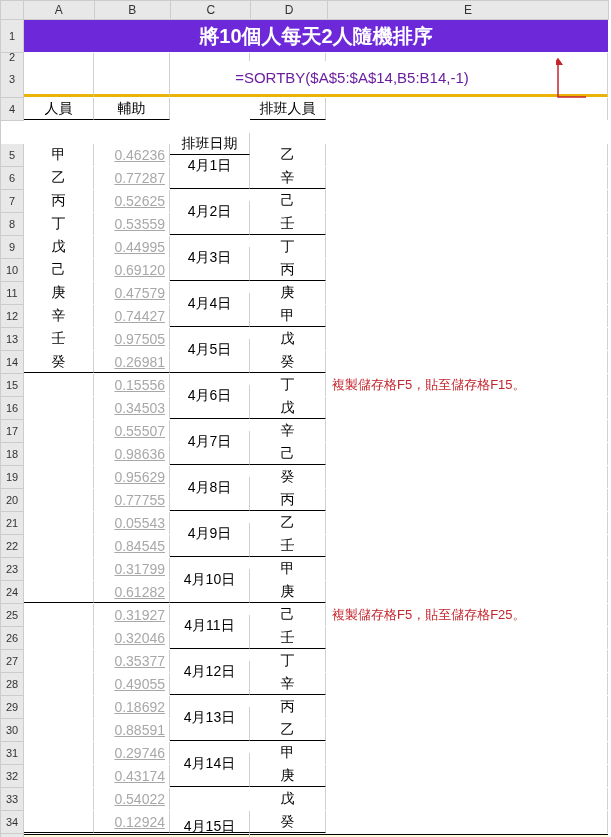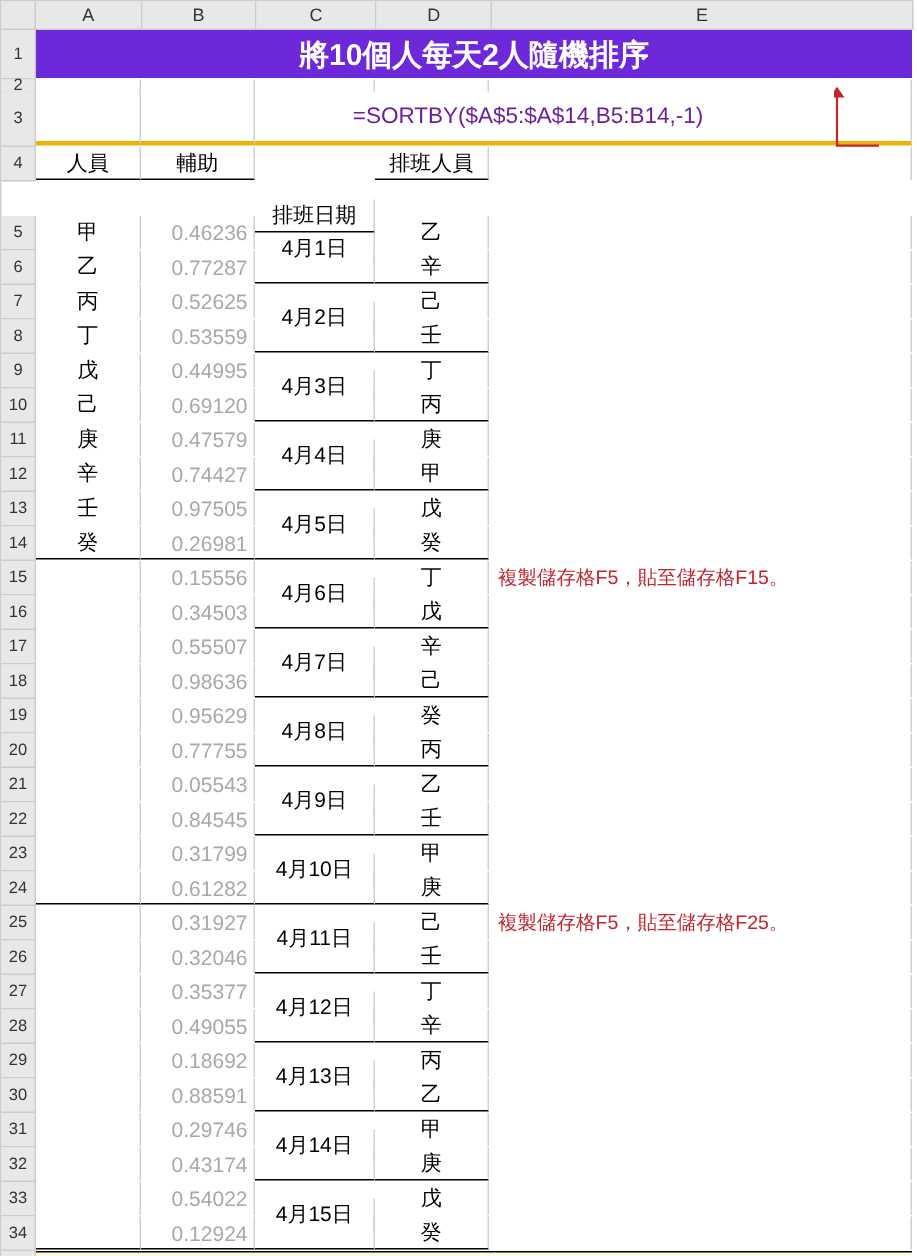--- a/index.html
+++ b/index.html
@@ -25,7 +25,7 @@
 
 .hrow .cell { height: 22px; border-bottom: 1px solid #000; font-size: 14px; color: #000; }
 .drow .cell { height: 22px; }
-.gray { color: #a8a8a8; }
+.gray { color: #a8a8a8; text-decoration: underline; }
 .right { justify-content: flex-end; padding-right: 4px; }
 .bb { border-bottom: 1px solid #000; }
 

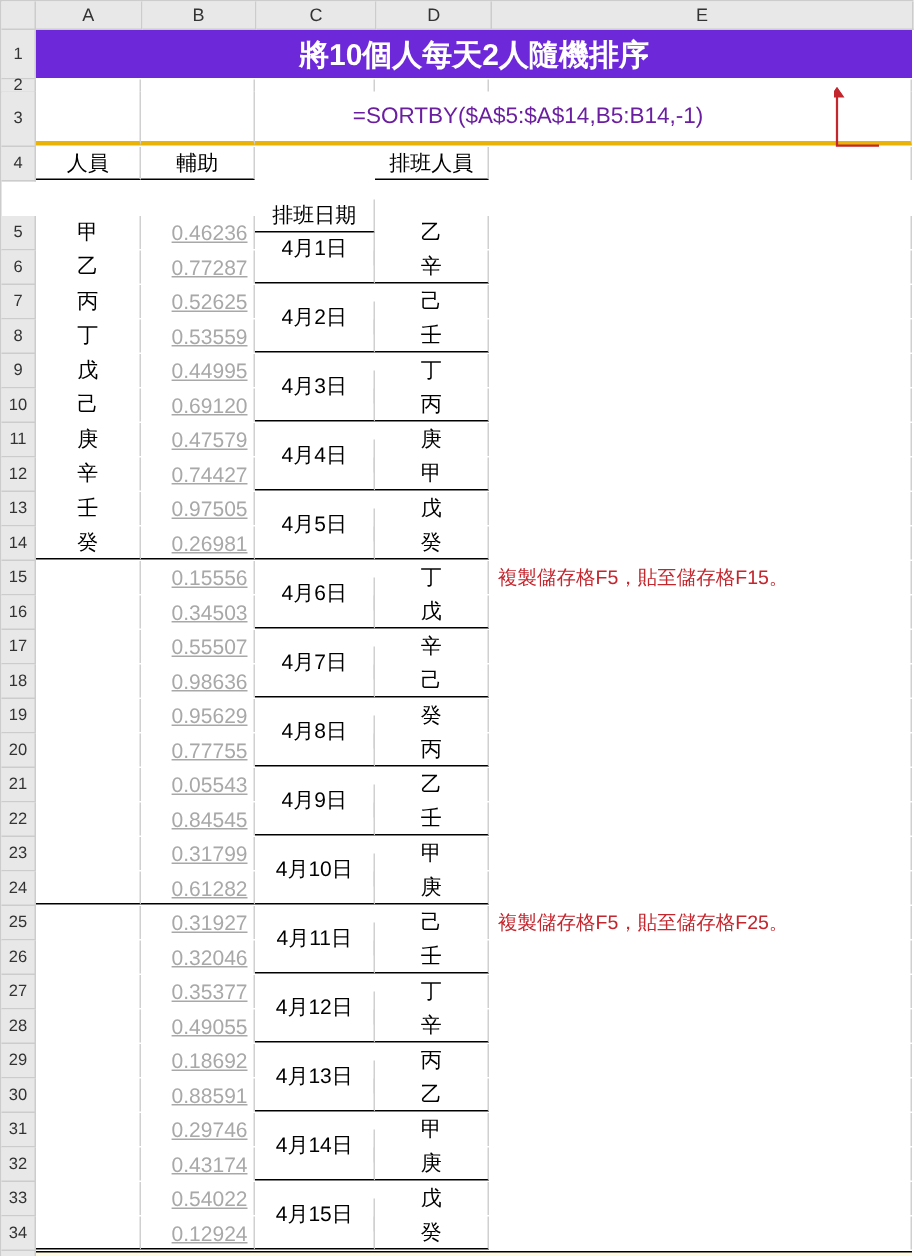--- a/index.html
+++ b/index.html
@@ -320,7 +320,7 @@
         <div class="rhdr">33</div>
         <div class="cell cA"></div>
         <div class="cell cB gray right">0.54022</div>
-        <div class="cell cC" style="border-bottom: none; height: 22px; align-items: center; padding-bottom: 0px; position: relative; top: 11px;">4月15日</div>
+        <div class="cell cC" style="border-bottom: none; height: 22px; align-items: center; padding-bottom: 0px; position: relative; top: 28px;">4月15日</div>
         <div class="cell cD">戊</div>
         <div class="cell cE note"></div>
       </div>

